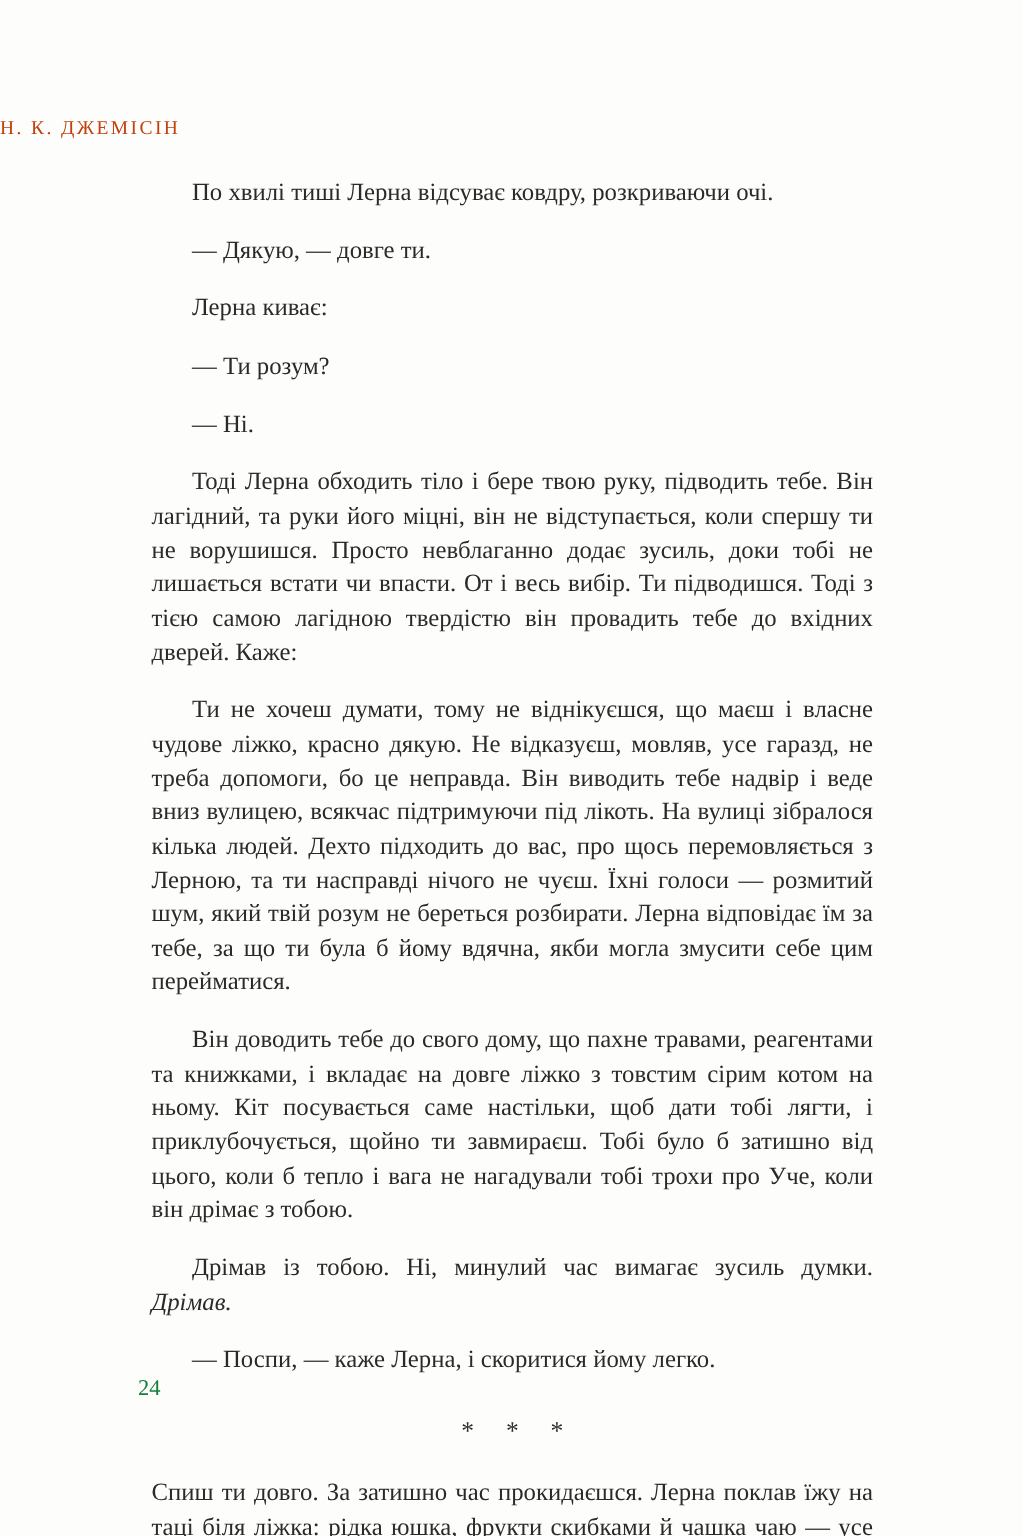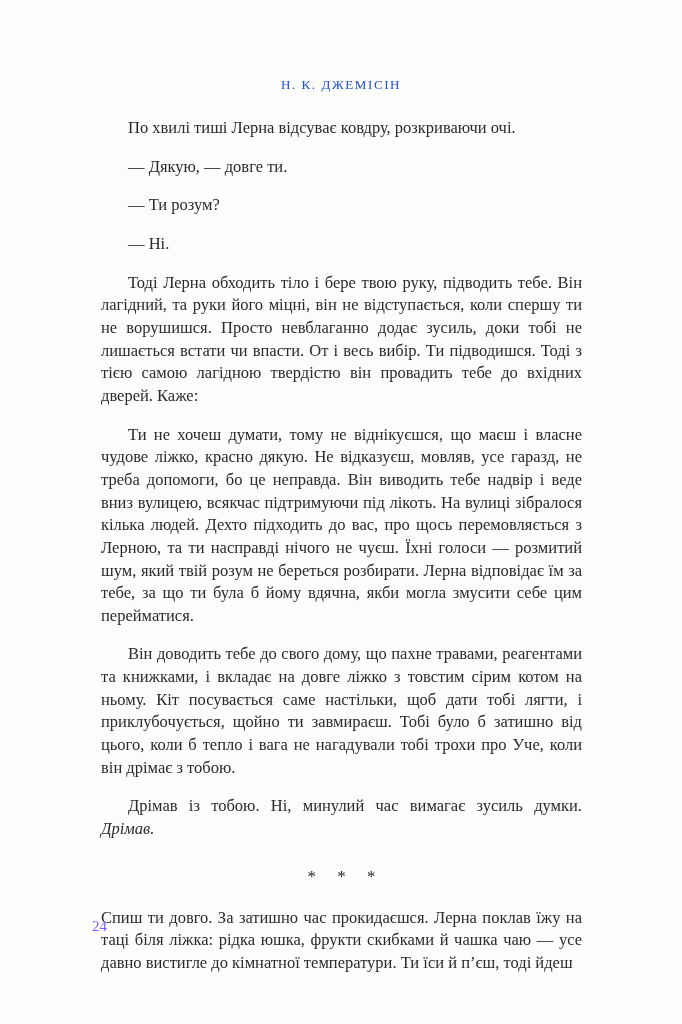--- a/index.html
+++ b/index.html
@@ -22,10 +22,9 @@
     top: 77px;
     left: 0;
     right: 0;
-    text-align: center;
     font-size: 13px;
     letter-spacing: 1.6px;
-    color: #1d4ed8;
+    color: #c2410c;
   }
   .text-block {
     position: absolute;

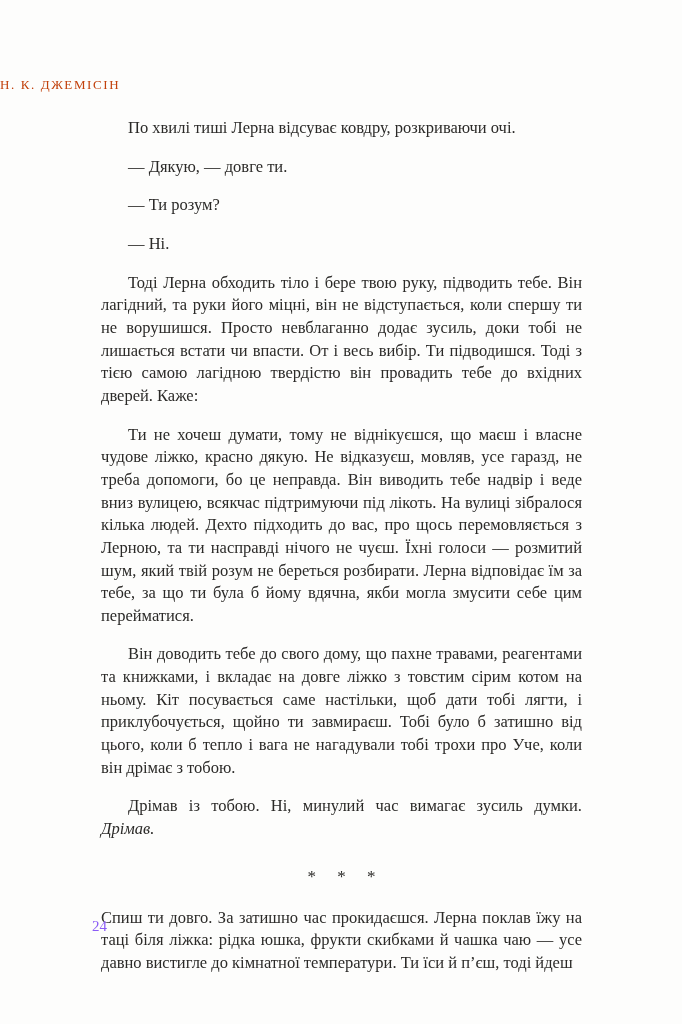--- a/index.html
+++ b/index.html
@@ -75,6 +75,7 @@
 
     <p class="para indent">— Дякую, — довге ти.</p>
 
+    <p class="para indent">Лерна киває:</p>
 
     <p class="para indent">— Ти розум?</p>
 

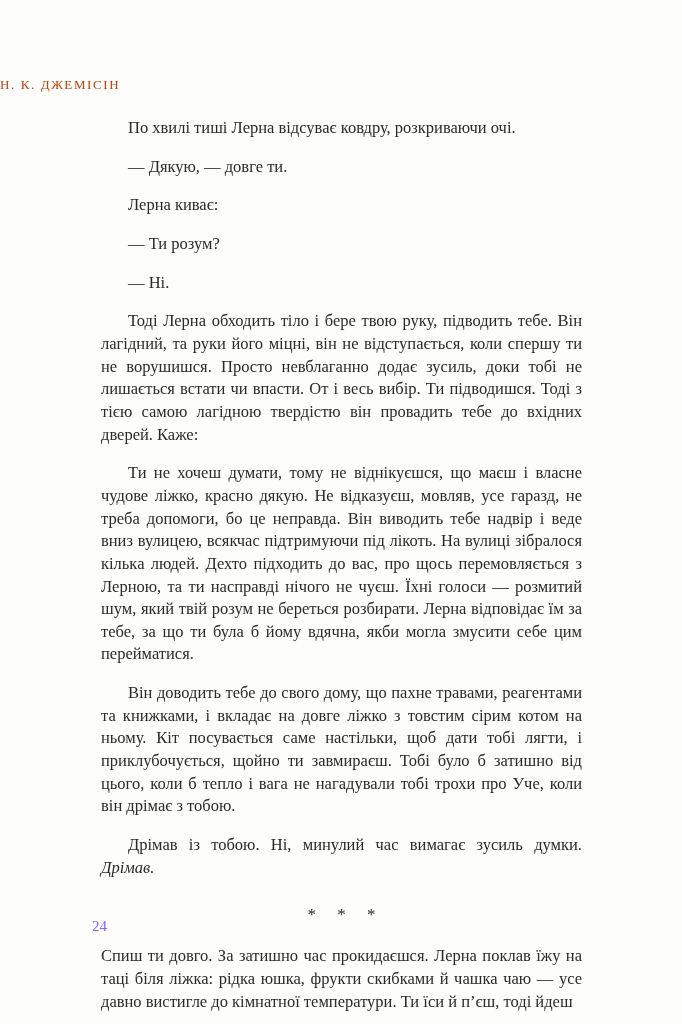--- a/index.html
+++ b/index.html
@@ -90,6 +90,7 @@
 
     <p class="para indent"><span>Дрімав із тобою. Ні, минулий час вимагає зусиль думки. </span><em class="ital">Дрімав.</em></p>
 
+    <p class="para indent">— Поспи, — каже Лерна, і скоритися йому легко.</p>
 
     <div class="separator">* * *</div>
 

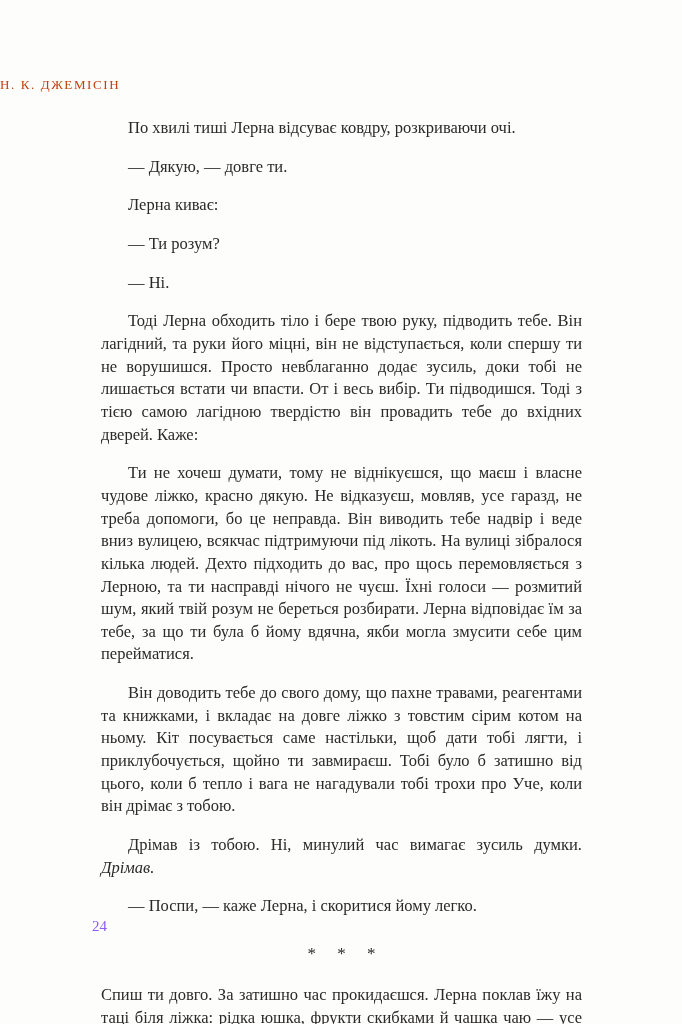--- a/index.html
+++ b/index.html
@@ -59,7 +59,7 @@
     left: 92px;
     top: 918px;
     font-size: 15px;
-    color: #8b5cf6;
+    color: #15803d;
   }
 </style>
 </head>

